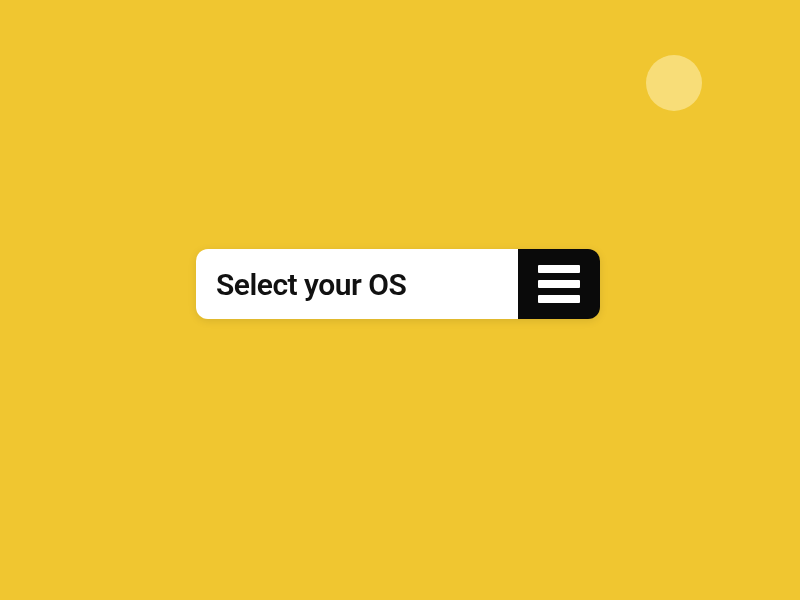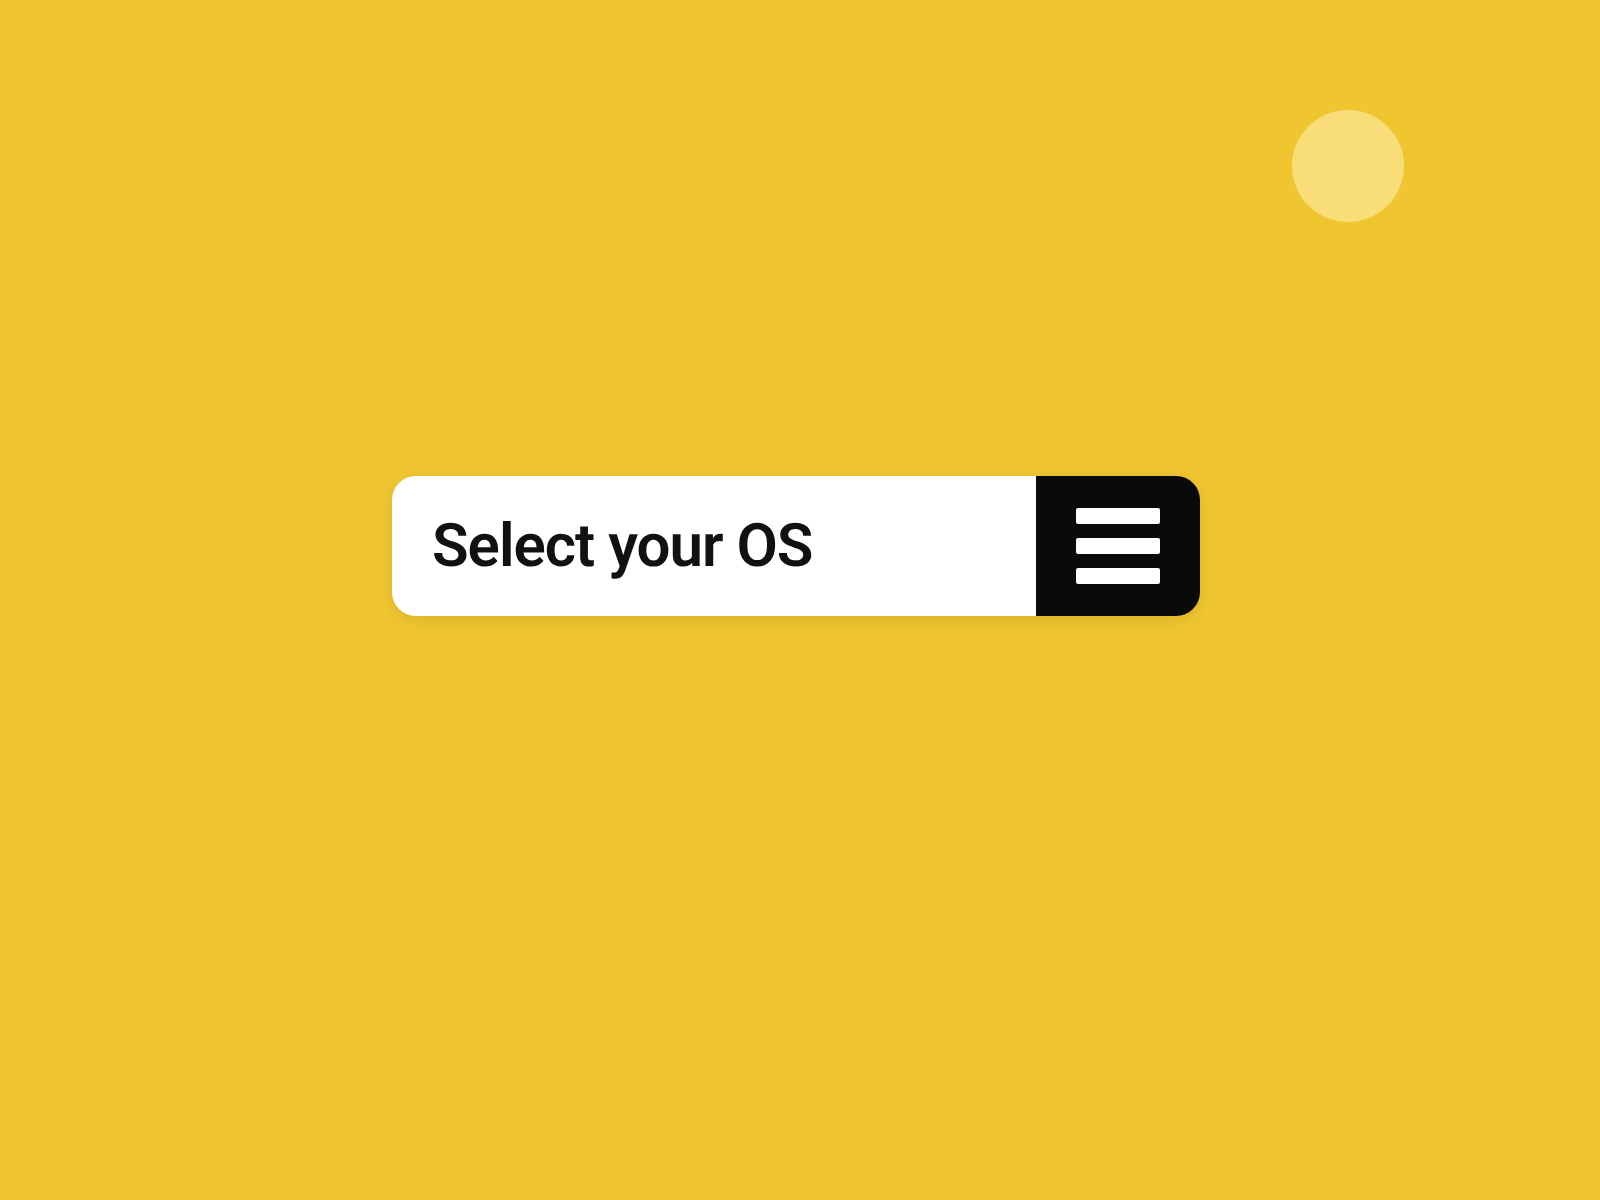--- a/index.html
+++ b/index.html
@@ -26,7 +26,7 @@
     }
     .dropdown-container {
       position: absolute;
-      top: 238px;
+      top: 249px;
       left: 196px;
       width: 404px;
       height: 70px;

